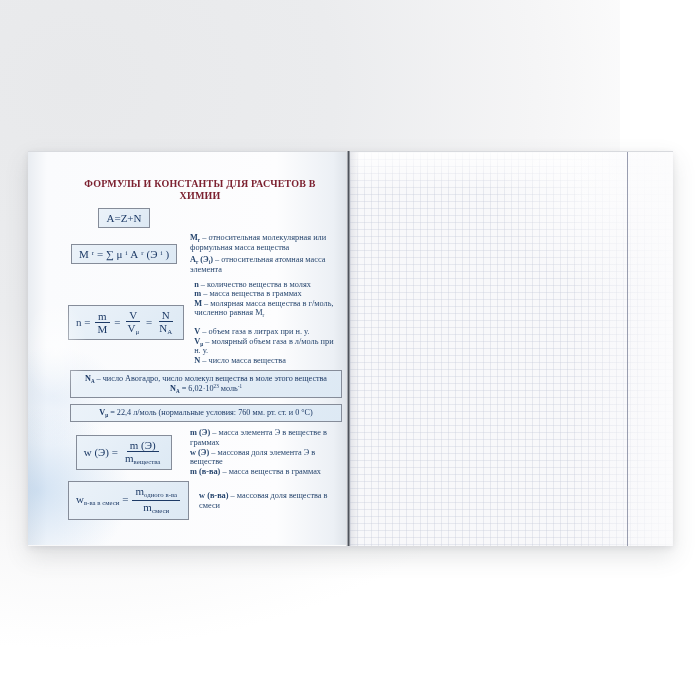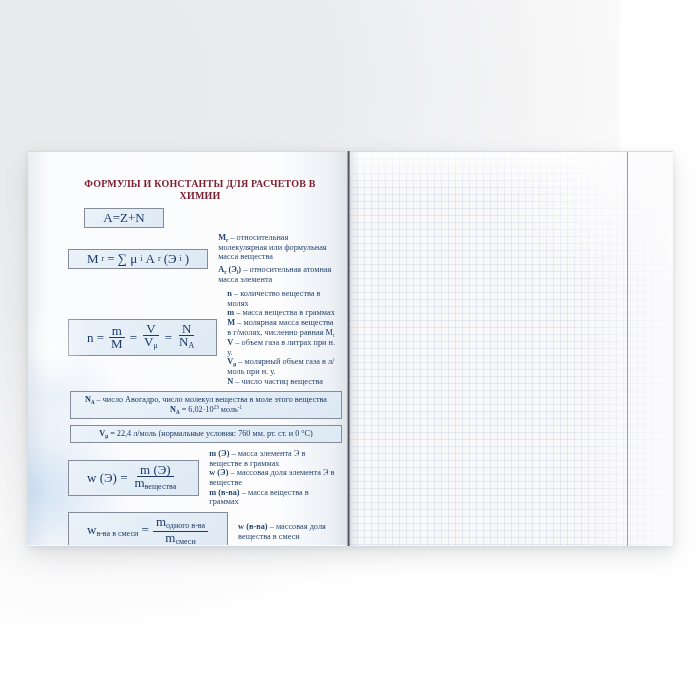--- a/index.html
+++ b/index.html
@@ -54,7 +54,7 @@
 
   .fbox{border:1px solid var(--box_border);color:var(--formula_color);
     background:linear-gradient(135deg,#ebf2f9 0%, var(--box_fill) 100%);
-    font-size:13px;line-height:10px;padding:4px 18px;text-align:center;}
+    font-size:11px;line-height:10px;padding:4px 7px;text-align:center;}
   .fbox .formula{display:inline-flex;align-items:center;gap:3px;white-space:nowrap;}
 
   .frac{display:inline-flex;flex-direction:column;align-items:center;vertical-align:middle;margin:0 1px;}

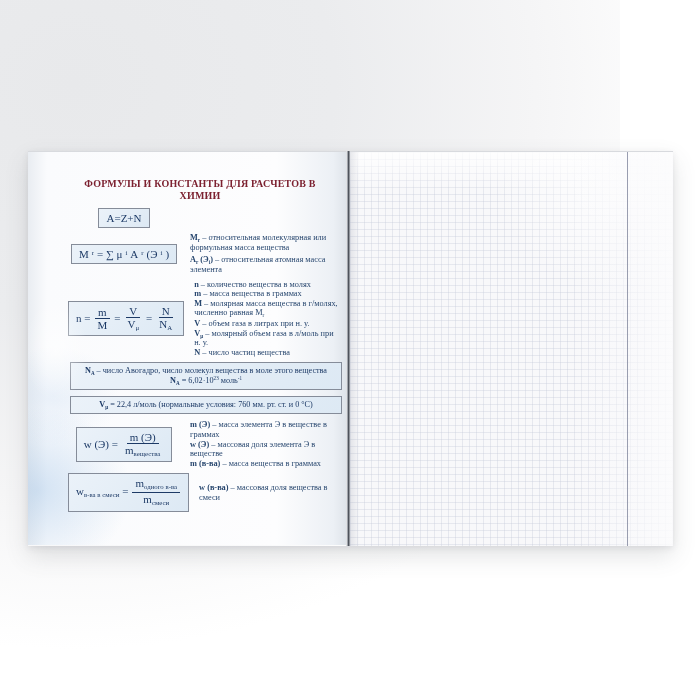--- a/index.html
+++ b/index.html
@@ -136,7 +136,7 @@
         <div class="desccol">
           <div class="dline"><span class="bd">n</span><span> – количество вещества в молях</span></div>
           <div class="dline"><span class="bd">m</span><span> – масса вещества в граммах</span></div>
-          <div class="dline"><span class="bd">M</span><span> – молярная масса вещества в г/молях, численно равная M</span><span class="sub">r</span></div>
+          <div class="dline"><span class="bd">M</span><span> – молярная масса вещества в г/моль, численно равная M</span><span class="sub">r</span></div>
           <div class="dline mt3"><span class="bd">V</span><span> – объем газа в литрах при н. у.</span></div>
           <div class="dline"><span class="bd">V</span><span class="sub bd">μ</span><span> – молярный объем газа в л/моль при н. у.</span></div>
           <div class="dline"><span class="bd">N</span><span> – число частиц вещества</span></div>

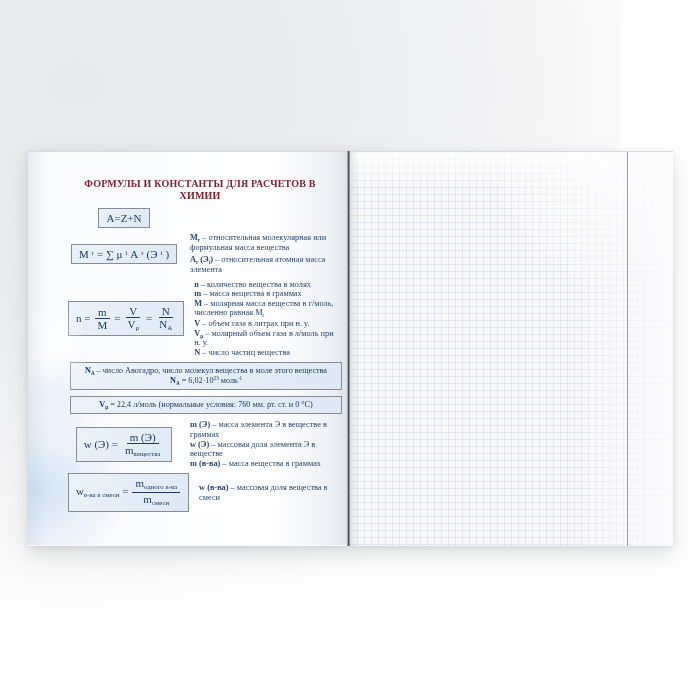--- a/index.html
+++ b/index.html
@@ -49,7 +49,7 @@
 
   .dline{font-size:8.3px;line-height:9.6px;color:var(--text_color);}
   .dgroup + .dgroup{margin-top:3px;}
-  .mt3{margin-top:1px;}
+  .mt3{margin-top:9px;}
   .bd{font-weight:bold;}
 
   .fbox{border:1px solid var(--box_border);color:var(--formula_color);

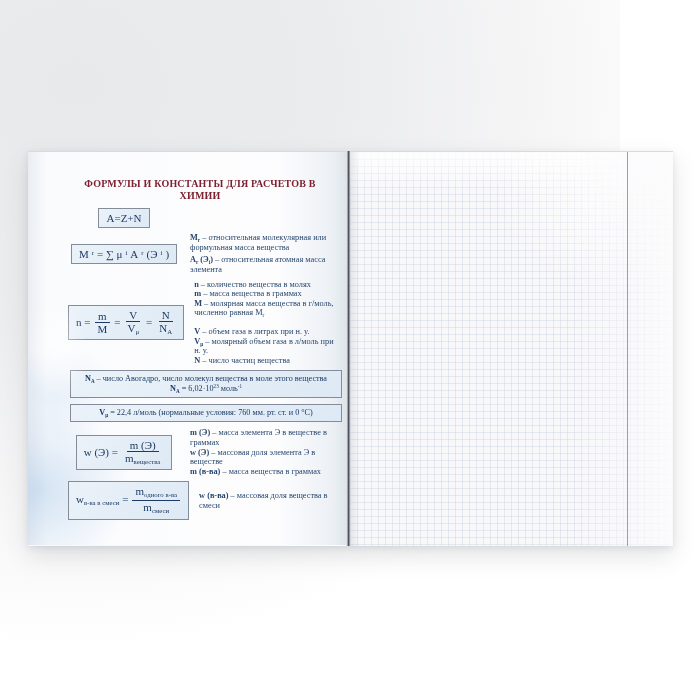--- a/index.html
+++ b/index.html
@@ -139,7 +139,7 @@
           <div class="dline"><span class="bd">M</span><span> – молярная масса вещества в г/моль, численно равная M</span><span class="sub">r</span></div>
           <div class="dline mt3"><span class="bd">V</span><span> – объем газа в литрах при н. у.</span></div>
           <div class="dline"><span class="bd">V</span><span class="sub bd">μ</span><span> – молярный объем газа в л/моль при н. у.</span></div>
-          <div class="dline"><span class="bd">N</span><span> – число частиц вещества</span></div>
+          <div class="dline"><span class="bd">N</span><span> – число масса вещества</span></div>
         </div>
       </div>
 

